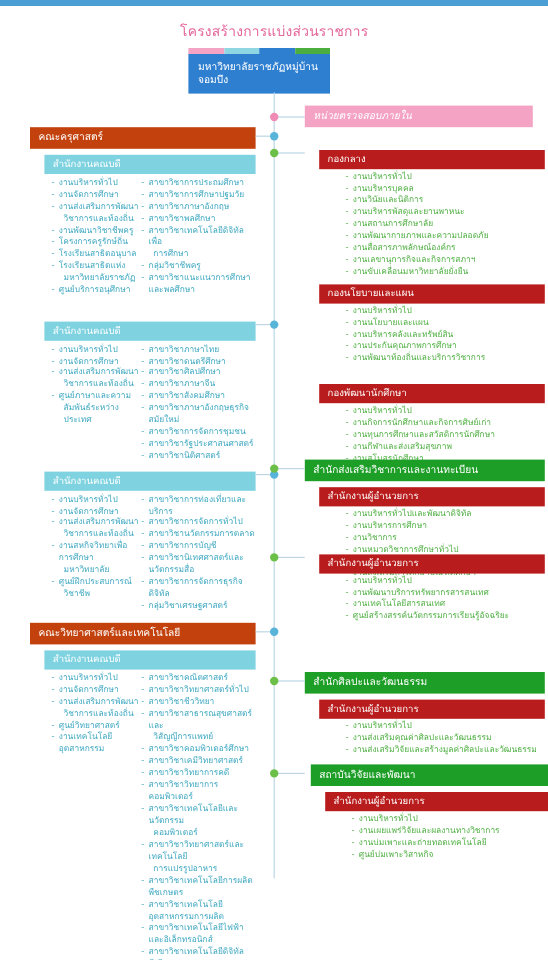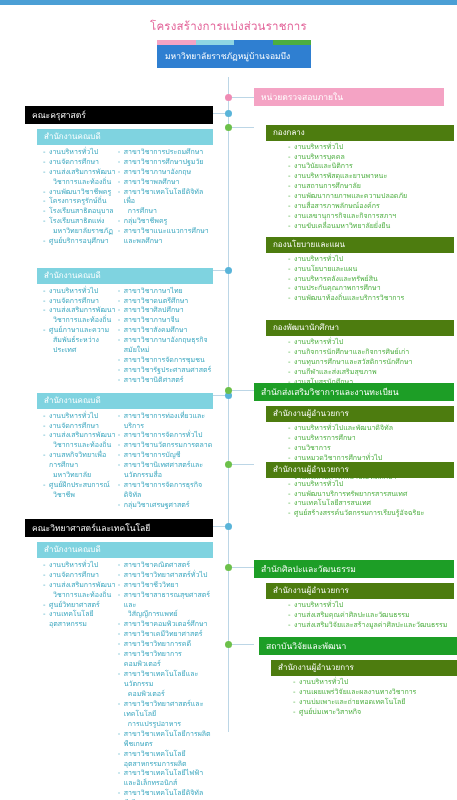--- a/index.html
+++ b/index.html
@@ -30,7 +30,7 @@
   #root-wrap {
     position: absolute;
     left: 157px; top: 40px;
-    width: 154px;
+    width: 118px;
   }
   #root-stripes { display: flex; height: 5px; width: 100%; }
   #root-stripes i { flex: 1 1 25%; display: block; height: 100%; }

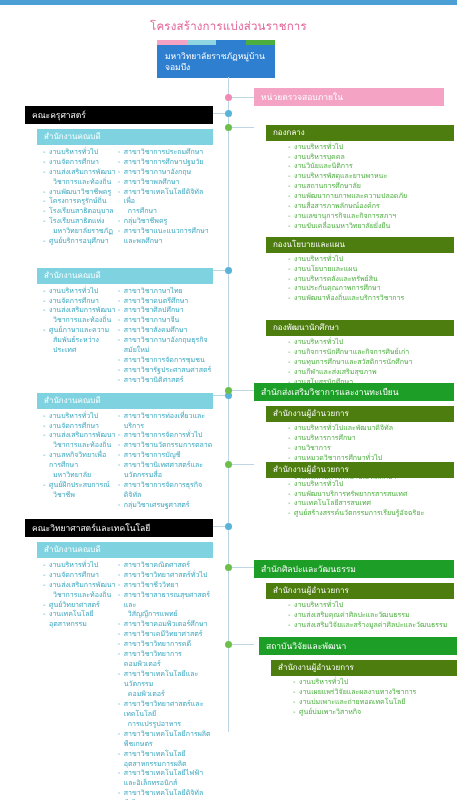--- a/index.html
+++ b/index.html
@@ -114,7 +114,7 @@
 
 <div class="hline" style="left:228px; top:97px; width:26px;"></div>
 <div class="dot pink" style="left:225px; top:94px;"></div>
-<div class="section" style="left:254px; top:88px; width:190px;">
+<div class="section" style="left:254px; top:88px; width:190px;font-style:italic;">
   <div class="fac-head pink-head">หน่วยตรวจสอบภายใน</div>
 </div>
 

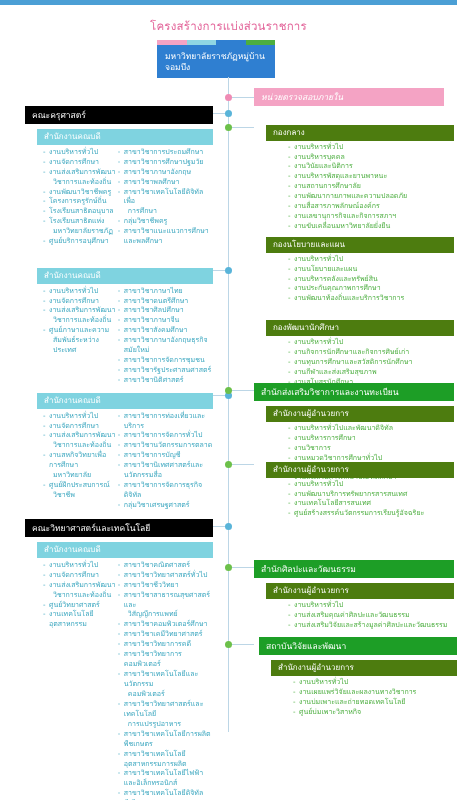--- a/index.html
+++ b/index.html
@@ -58,7 +58,7 @@
     padding: 4px 7px;
     line-height: 1.2;
   }
-  .teal-head { background: #000000; }
+  .teal-head { background: #c2410c; }
   .teal-sub  { background: #7fd3e0; color:#ffffff; }
   .green-head{ background: #1d9e26; }
   .green-sub { background: #4d7c0f; color:#ffffff; }

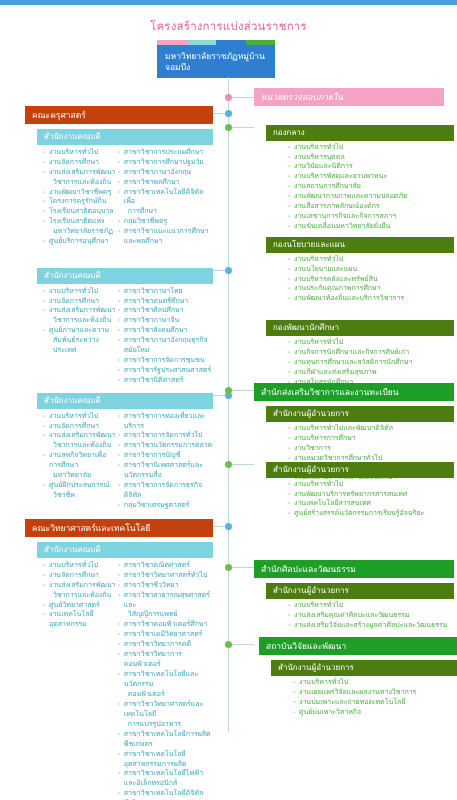--- a/index.html
+++ b/index.html
@@ -61,7 +61,7 @@
   .teal-head { background: #c2410c; }
   .teal-sub  { background: #7fd3e0; color:#ffffff; }
   .green-head{ background: #1d9e26; }
-  .green-sub { background: #4d7c0f; color:#ffffff; }
+  .green-sub { background: #b91c1c; color:#ffffff; }
   .pink-head { background: #f4a3c4; }
   .sub-head {
     font-size: 8px;

